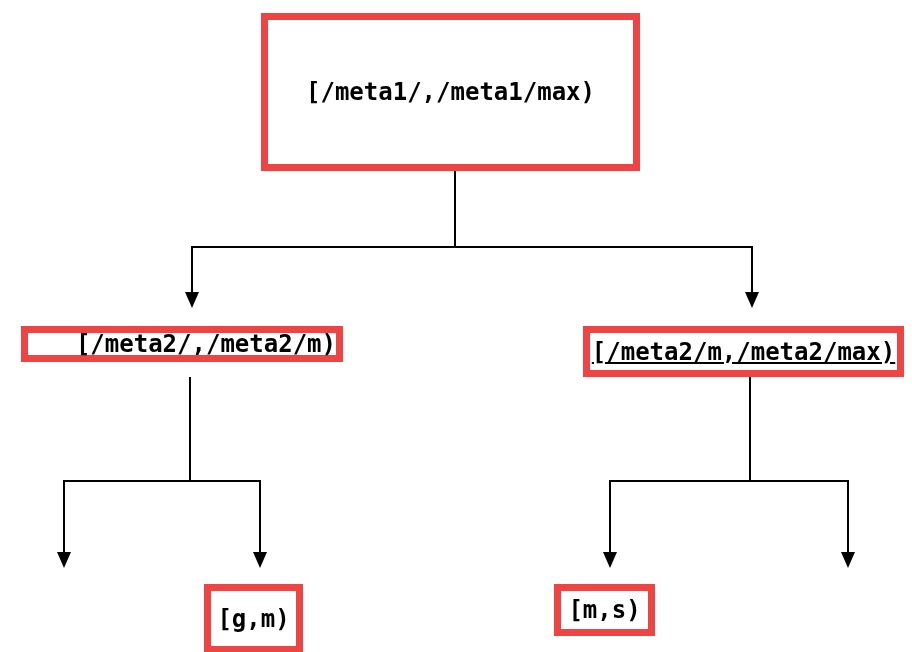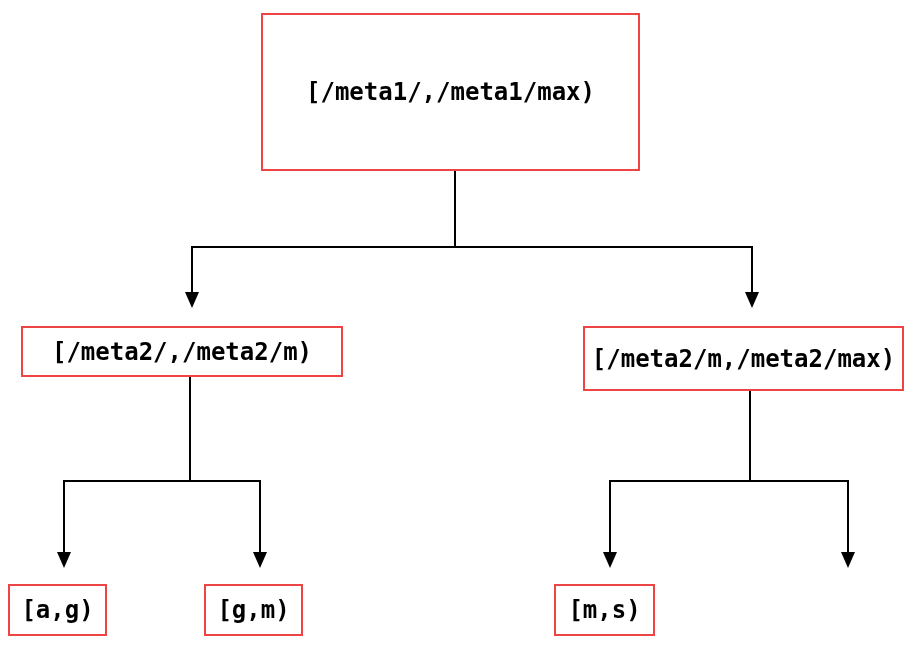--- a/index.html
+++ b/index.html
@@ -25,7 +25,7 @@
   .node {
     position: absolute;
     box-sizing: border-box;
-    border: 2px solid #ef4444;
+    border: 7px solid #ef4444;
     background: #ffffff;
     display: flex;
     align-items: center;

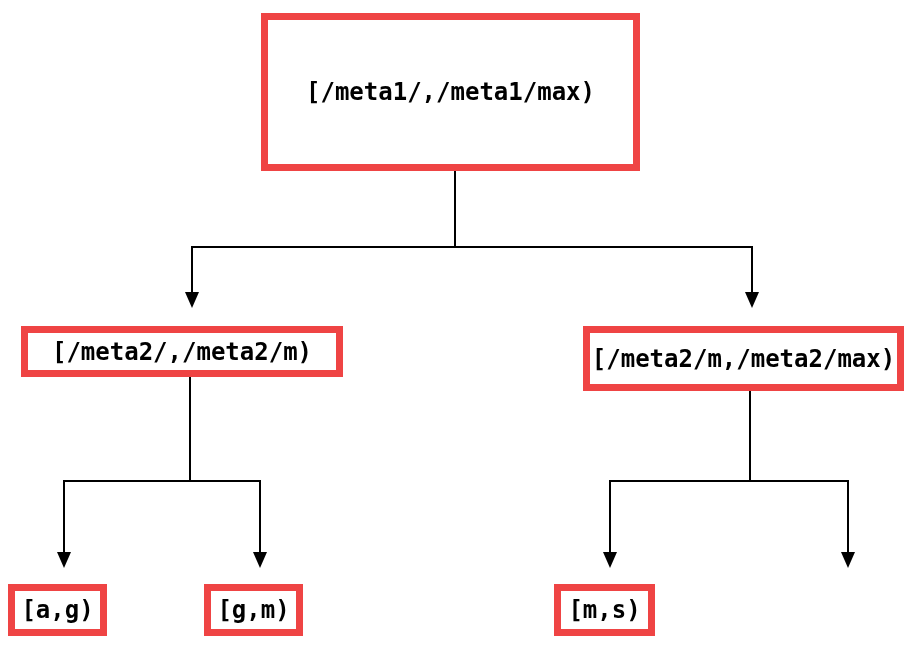--- a/index.html
+++ b/index.html
@@ -37,7 +37,7 @@
     white-space: nowrap;
   }
   .node-root   { left: 261px; top: 13px;  width: 379px; height: 158px; }
-  .node-left   { left: 21px;  top: 326px; width: 322px; height: 51px;  }
+  .node-left   { left: 21px;  top: 326px; width: 322px; height: 36px; justify-content: flex-end;  }
   .node-right  { left: 583px; top: 326px; width: 321px; height: 65px;  }
   .node-ag     { left: 8px;   top: 584px; width: 99px;  height: 52px;  }
   .node-gm     { left: 204px; top: 584px; width: 99px;  height: 52px;  }

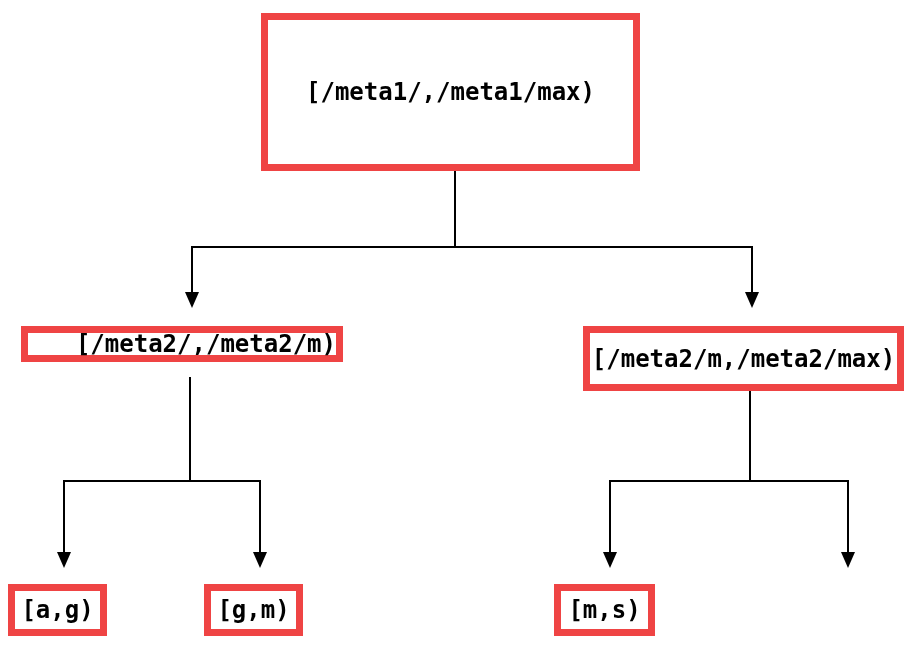--- a/index.html
+++ b/index.html
@@ -38,7 +38,7 @@
   }
   .node-root   { left: 261px; top: 13px;  width: 379px; height: 158px; }
   .node-left   { left: 21px;  top: 326px; width: 322px; height: 36px; justify-content: flex-end;  }
-  .node-right  { left: 583px; top: 326px; width: 321px; height: 65px;  }
+  .node-right  { left: 583px; top: 326px; width: 321px; height: 51px; text-decoration: underline;  }
   .node-ag     { left: 8px;   top: 584px; width: 99px;  height: 52px;  }
   .node-gm     { left: 204px; top: 584px; width: 99px;  height: 52px;  }
   .node-ms     { left: 554px; top: 584px; width: 101px; height: 52px; text-align: center;  }

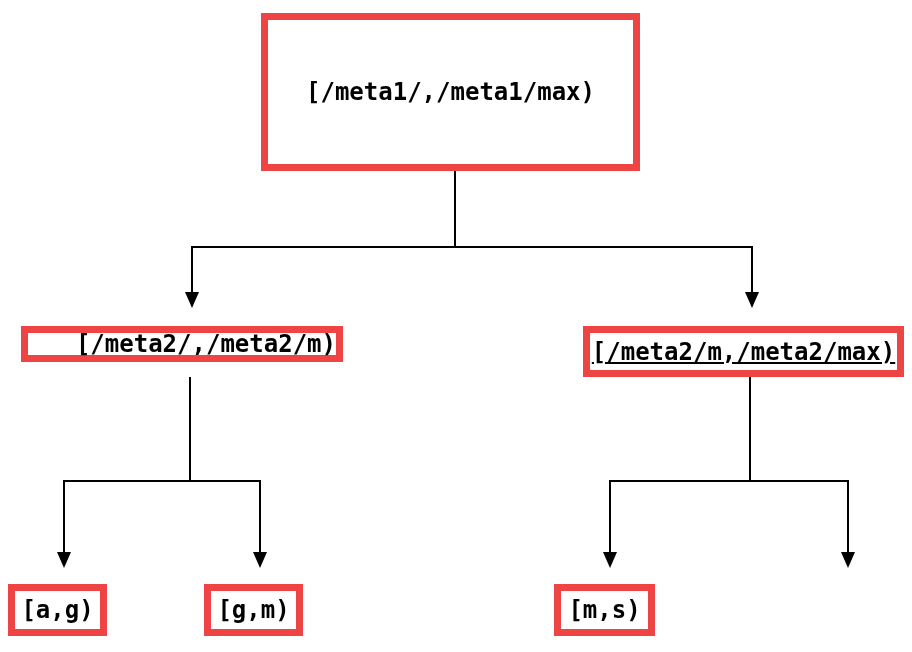--- a/index.html
+++ b/index.html
@@ -85,9 +85,6 @@
     <span>[/meta2/m,/meta2/max)</span>
   </div>
 
-  <div class="node node-ag">
-    <span>[a,g)</span>
-  </div>
 
   <div class="node node-gm">
     <span>[g,m)</span>

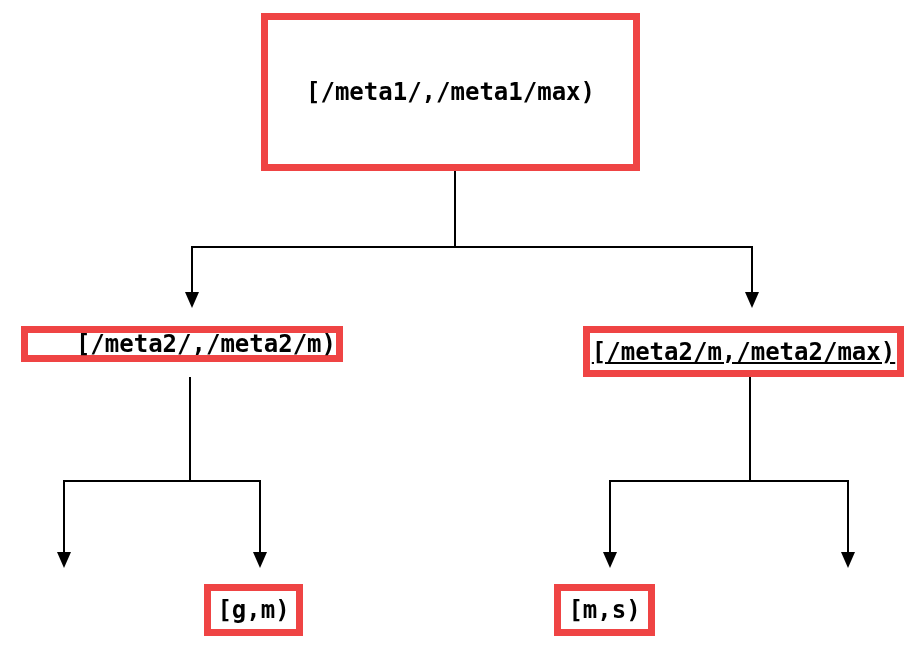--- a/index.html
+++ b/index.html
@@ -40,7 +40,7 @@
   .node-left   { left: 21px;  top: 326px; width: 322px; height: 36px; justify-content: flex-end;  }
   .node-right  { left: 583px; top: 326px; width: 321px; height: 51px; text-decoration: underline;  }
   .node-ag     { left: 8px;   top: 584px; width: 99px;  height: 52px;  }
-  .node-gm     { left: 204px; top: 584px; width: 99px;  height: 52px;  }
+  .node-gm     { left: 204px; top: 584px; width: 99px;  height: 69px;  }
   .node-ms     { left: 554px; top: 584px; width: 101px; height: 52px; text-align: center;  }
   .node-smax   { left: 778px; top: 584px; width: 126px; height: 52px;  }
 </style>

